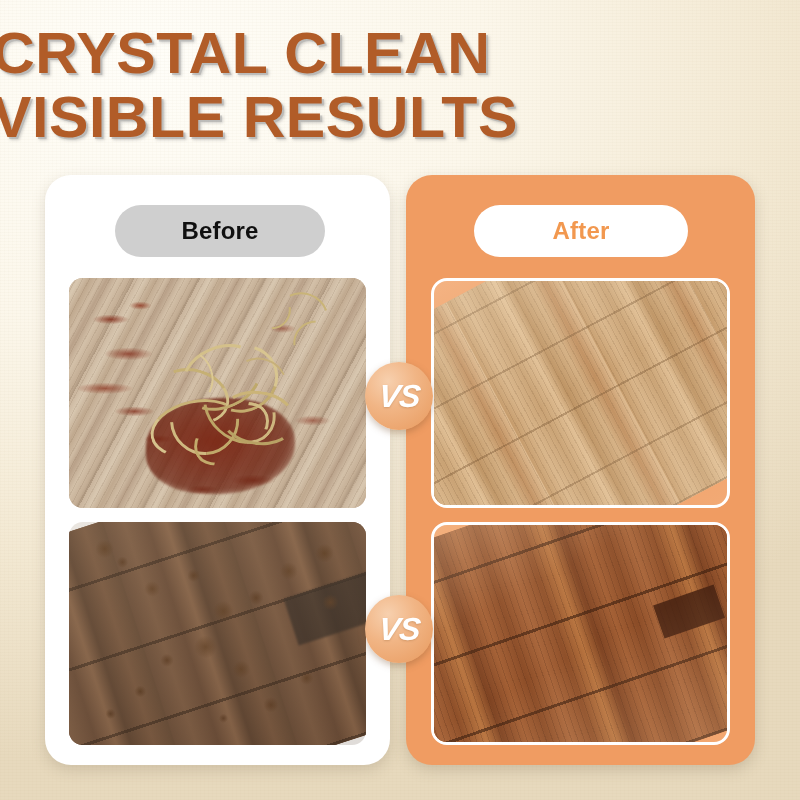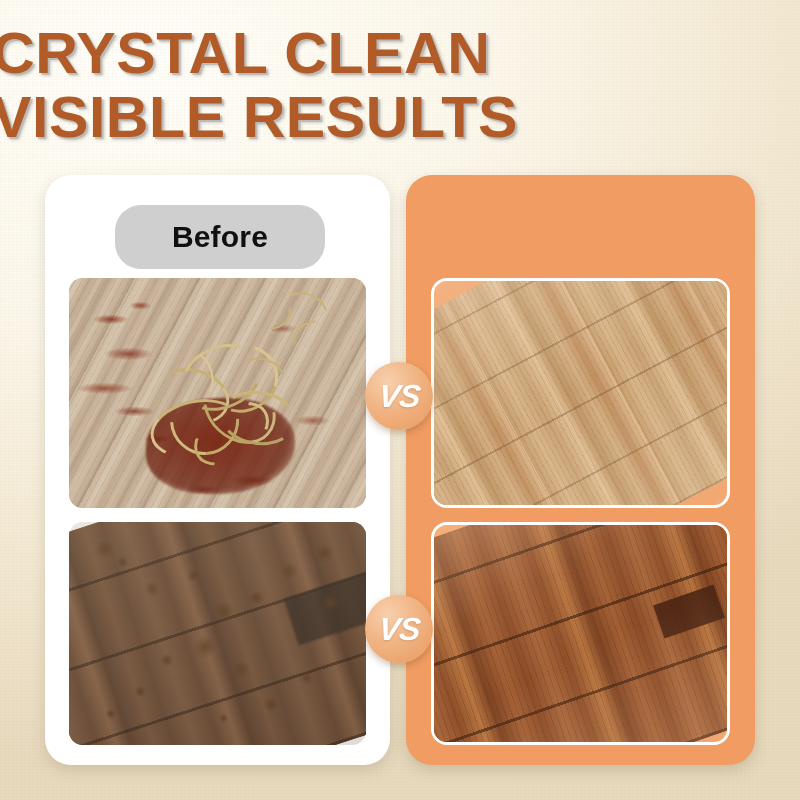--- a/index.html
+++ b/index.html
@@ -76,13 +76,13 @@
   
   .pill {
     position: absolute;
-    height: 64px;
+    height: 52px;
     border-radius: 26px;
     display: flex;
     align-items: center;
     justify-content: center;
     font-weight: bold;
-    font-size: 30px;
+    font-size: 24px;
     letter-spacing: .2px;
   }
   #pill-before {

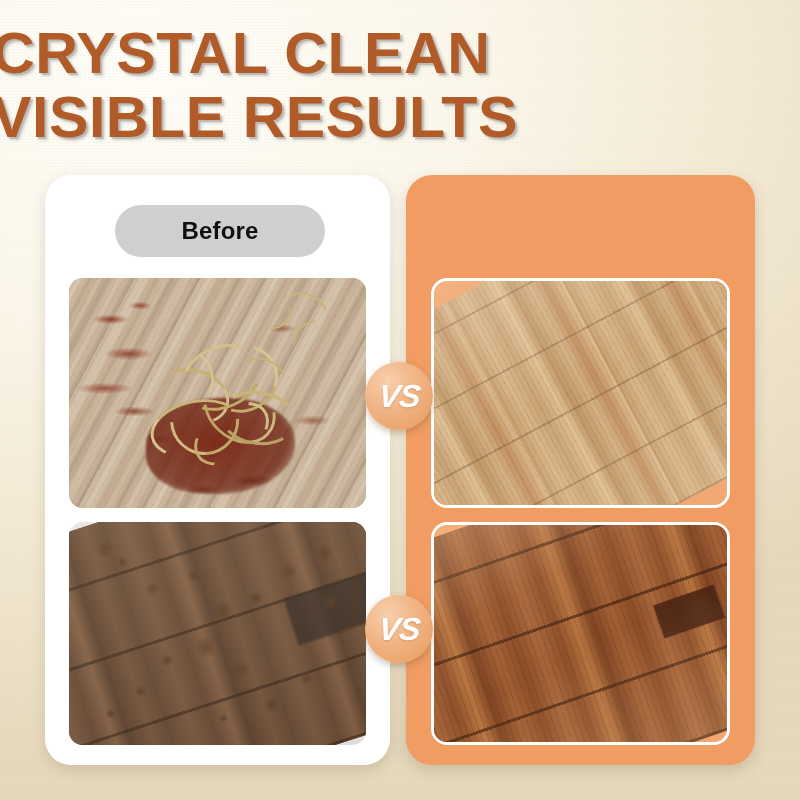--- a/index.html
+++ b/index.html
@@ -363,6 +363,9 @@
 
 <div class="panel" id="panel-after">
 
+  <div class="pill" id="pill-after">
+    <span>After</span>
+  </div>
 
   <div class="photo right top" id="photo-after-top">
     <div class="wood"></div>

